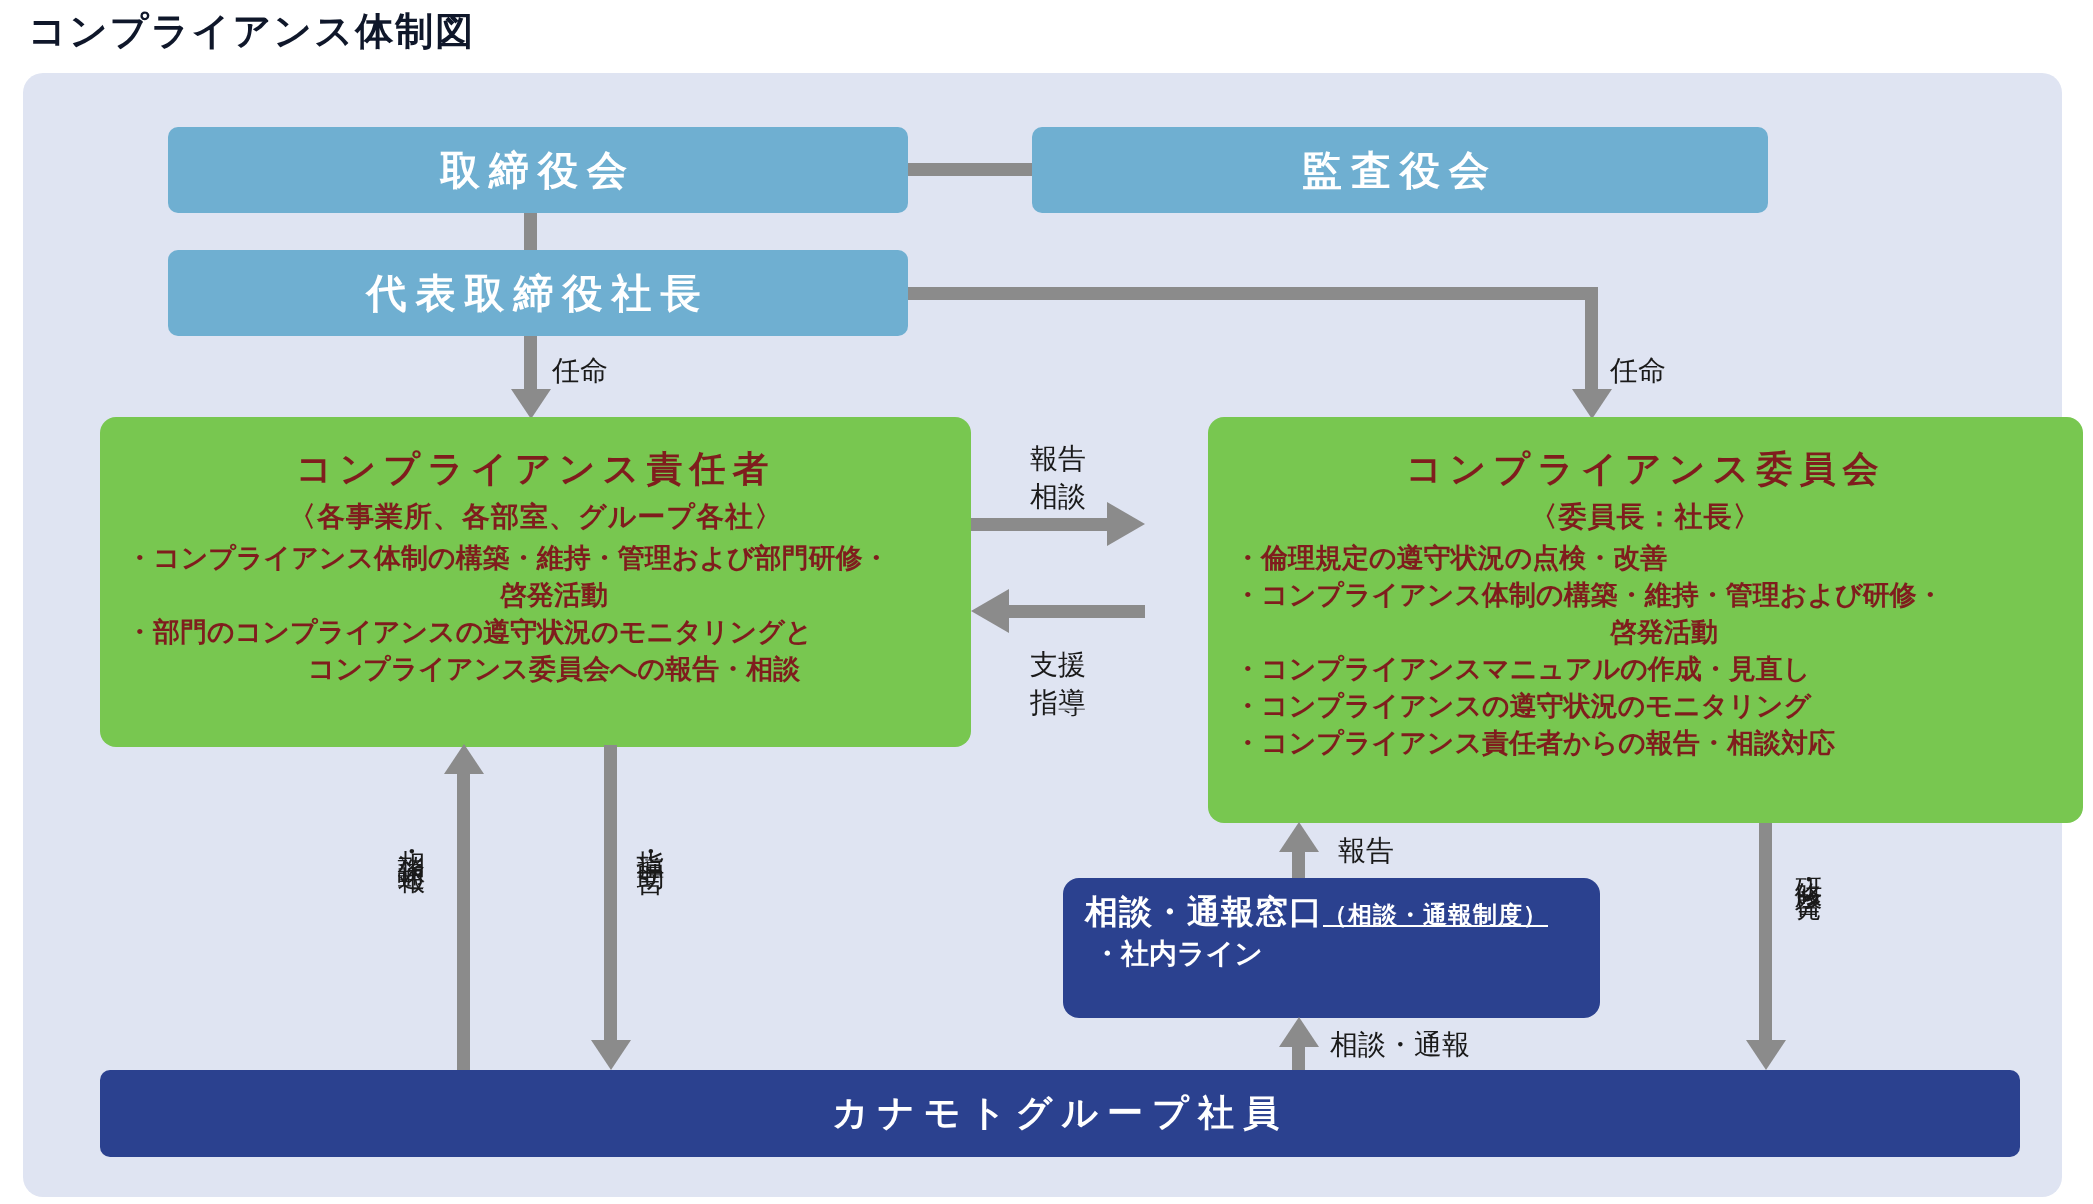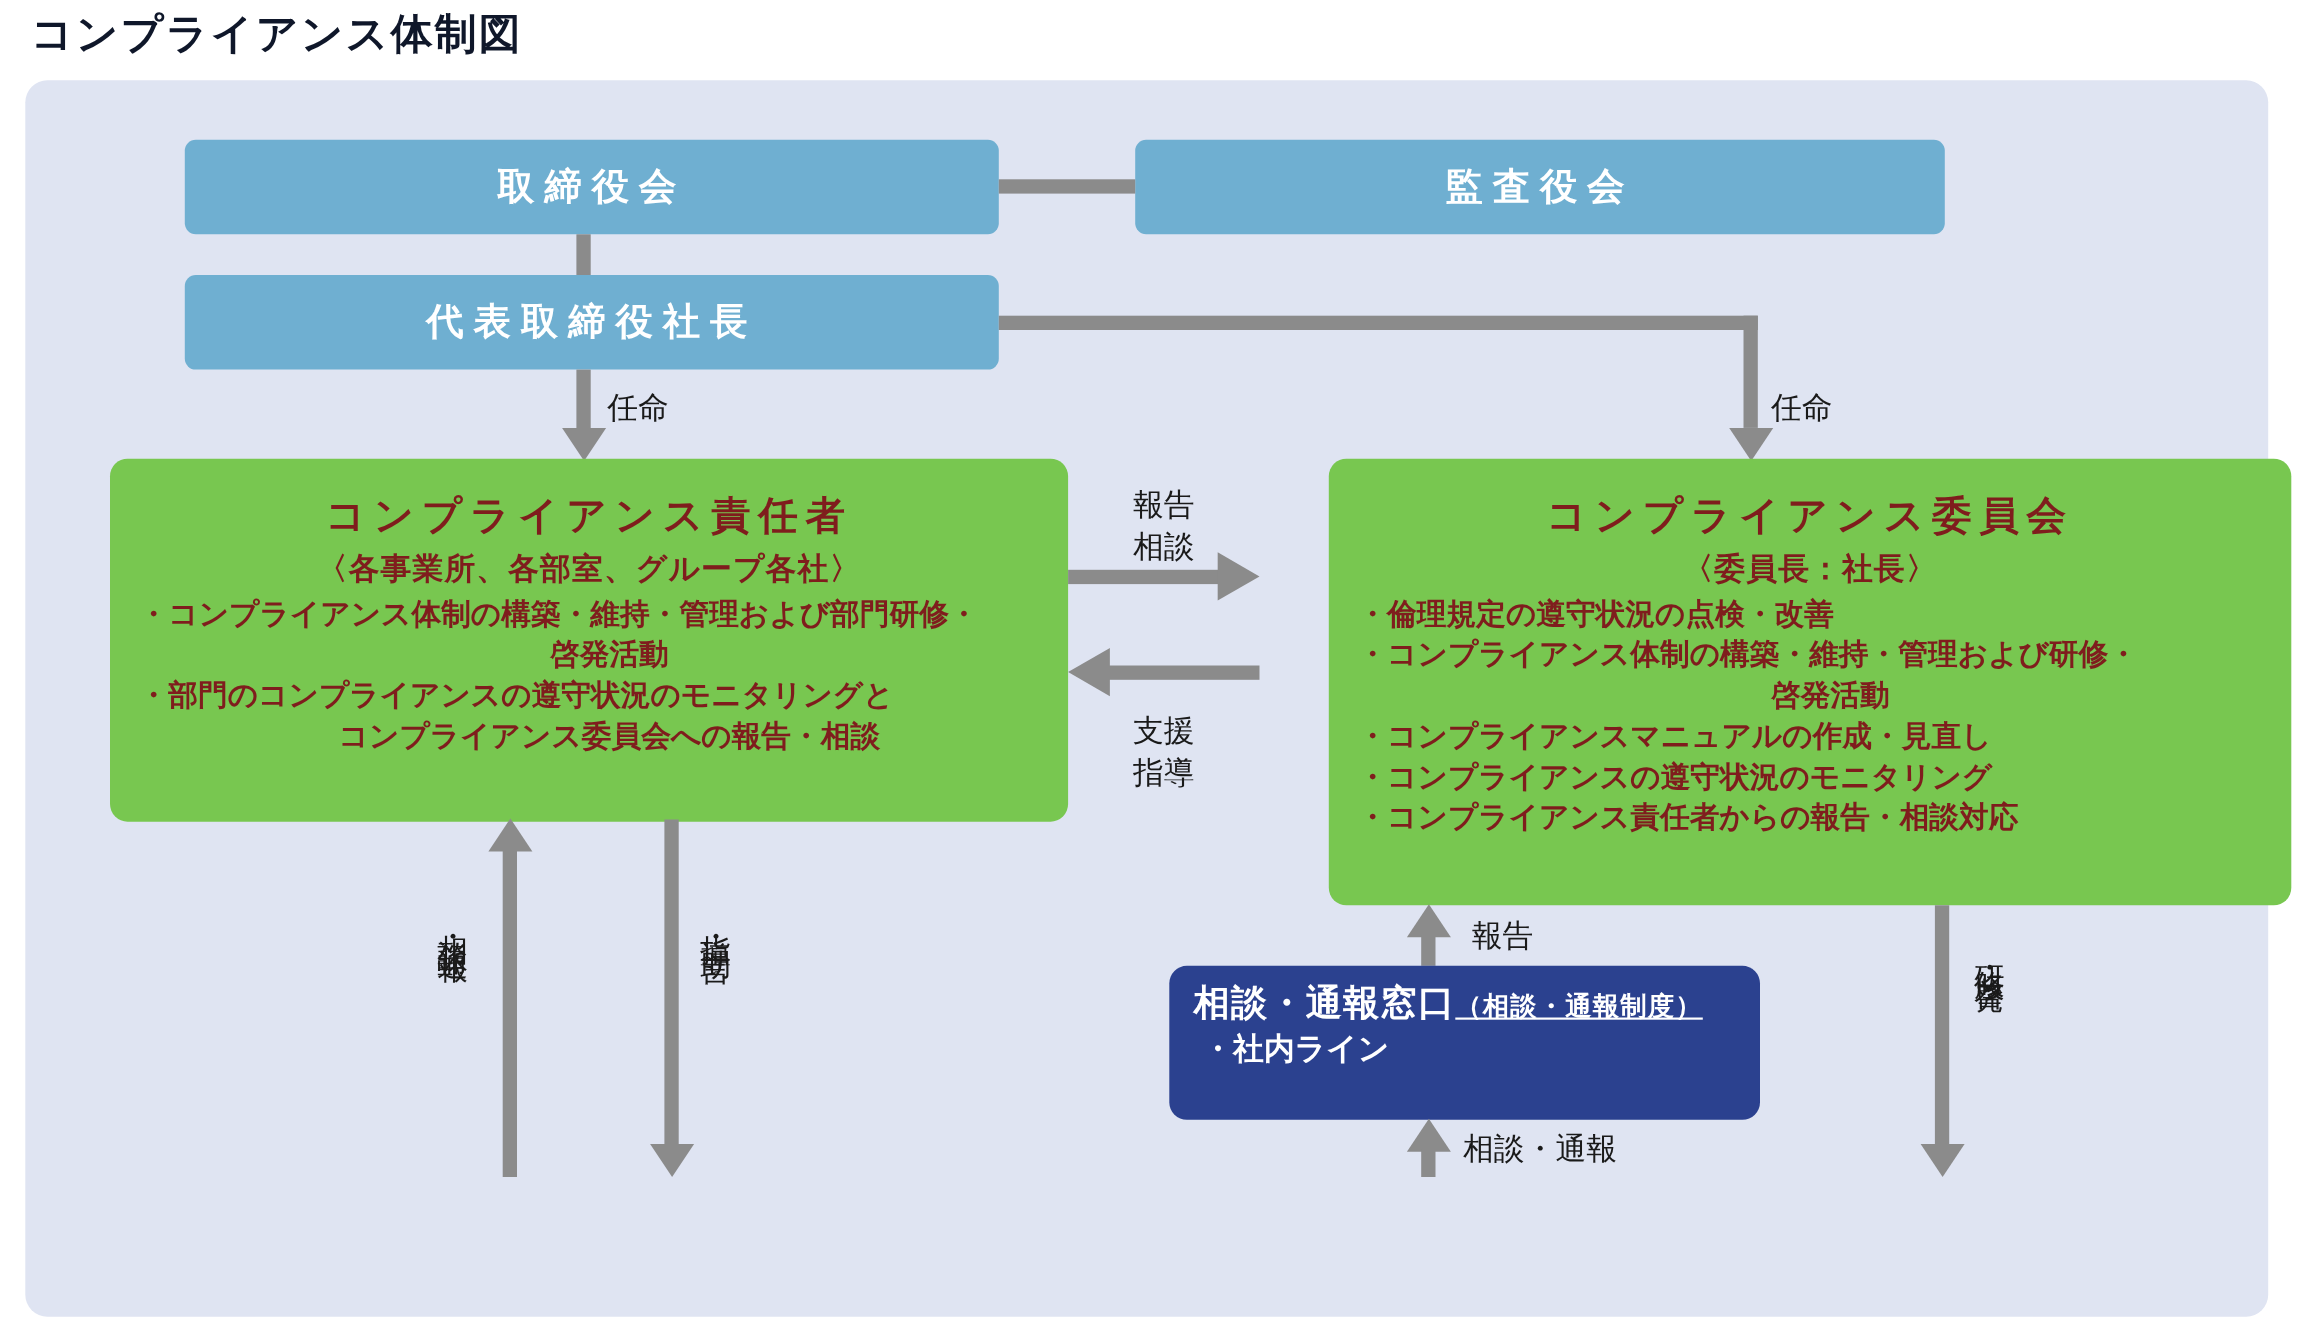--- a/index.html
+++ b/index.html
@@ -21,7 +21,7 @@
   .bluebox {
     position:absolute; background:#6fafd1; border-radius:10px;
     display:flex; align-items:center; justify-content:center;
-    color:#ffffff; font-size:34px; font-weight:bold; letter-spacing:9px;
+    color:#ffffff; font-size:40px; font-weight:bold; letter-spacing:9px;
   }
   .box-board     { left:168px;  top:127px; width:740px; height:86px; }
   .box-audit     { left:1032px; top:127px; width:736px; height:86px; }

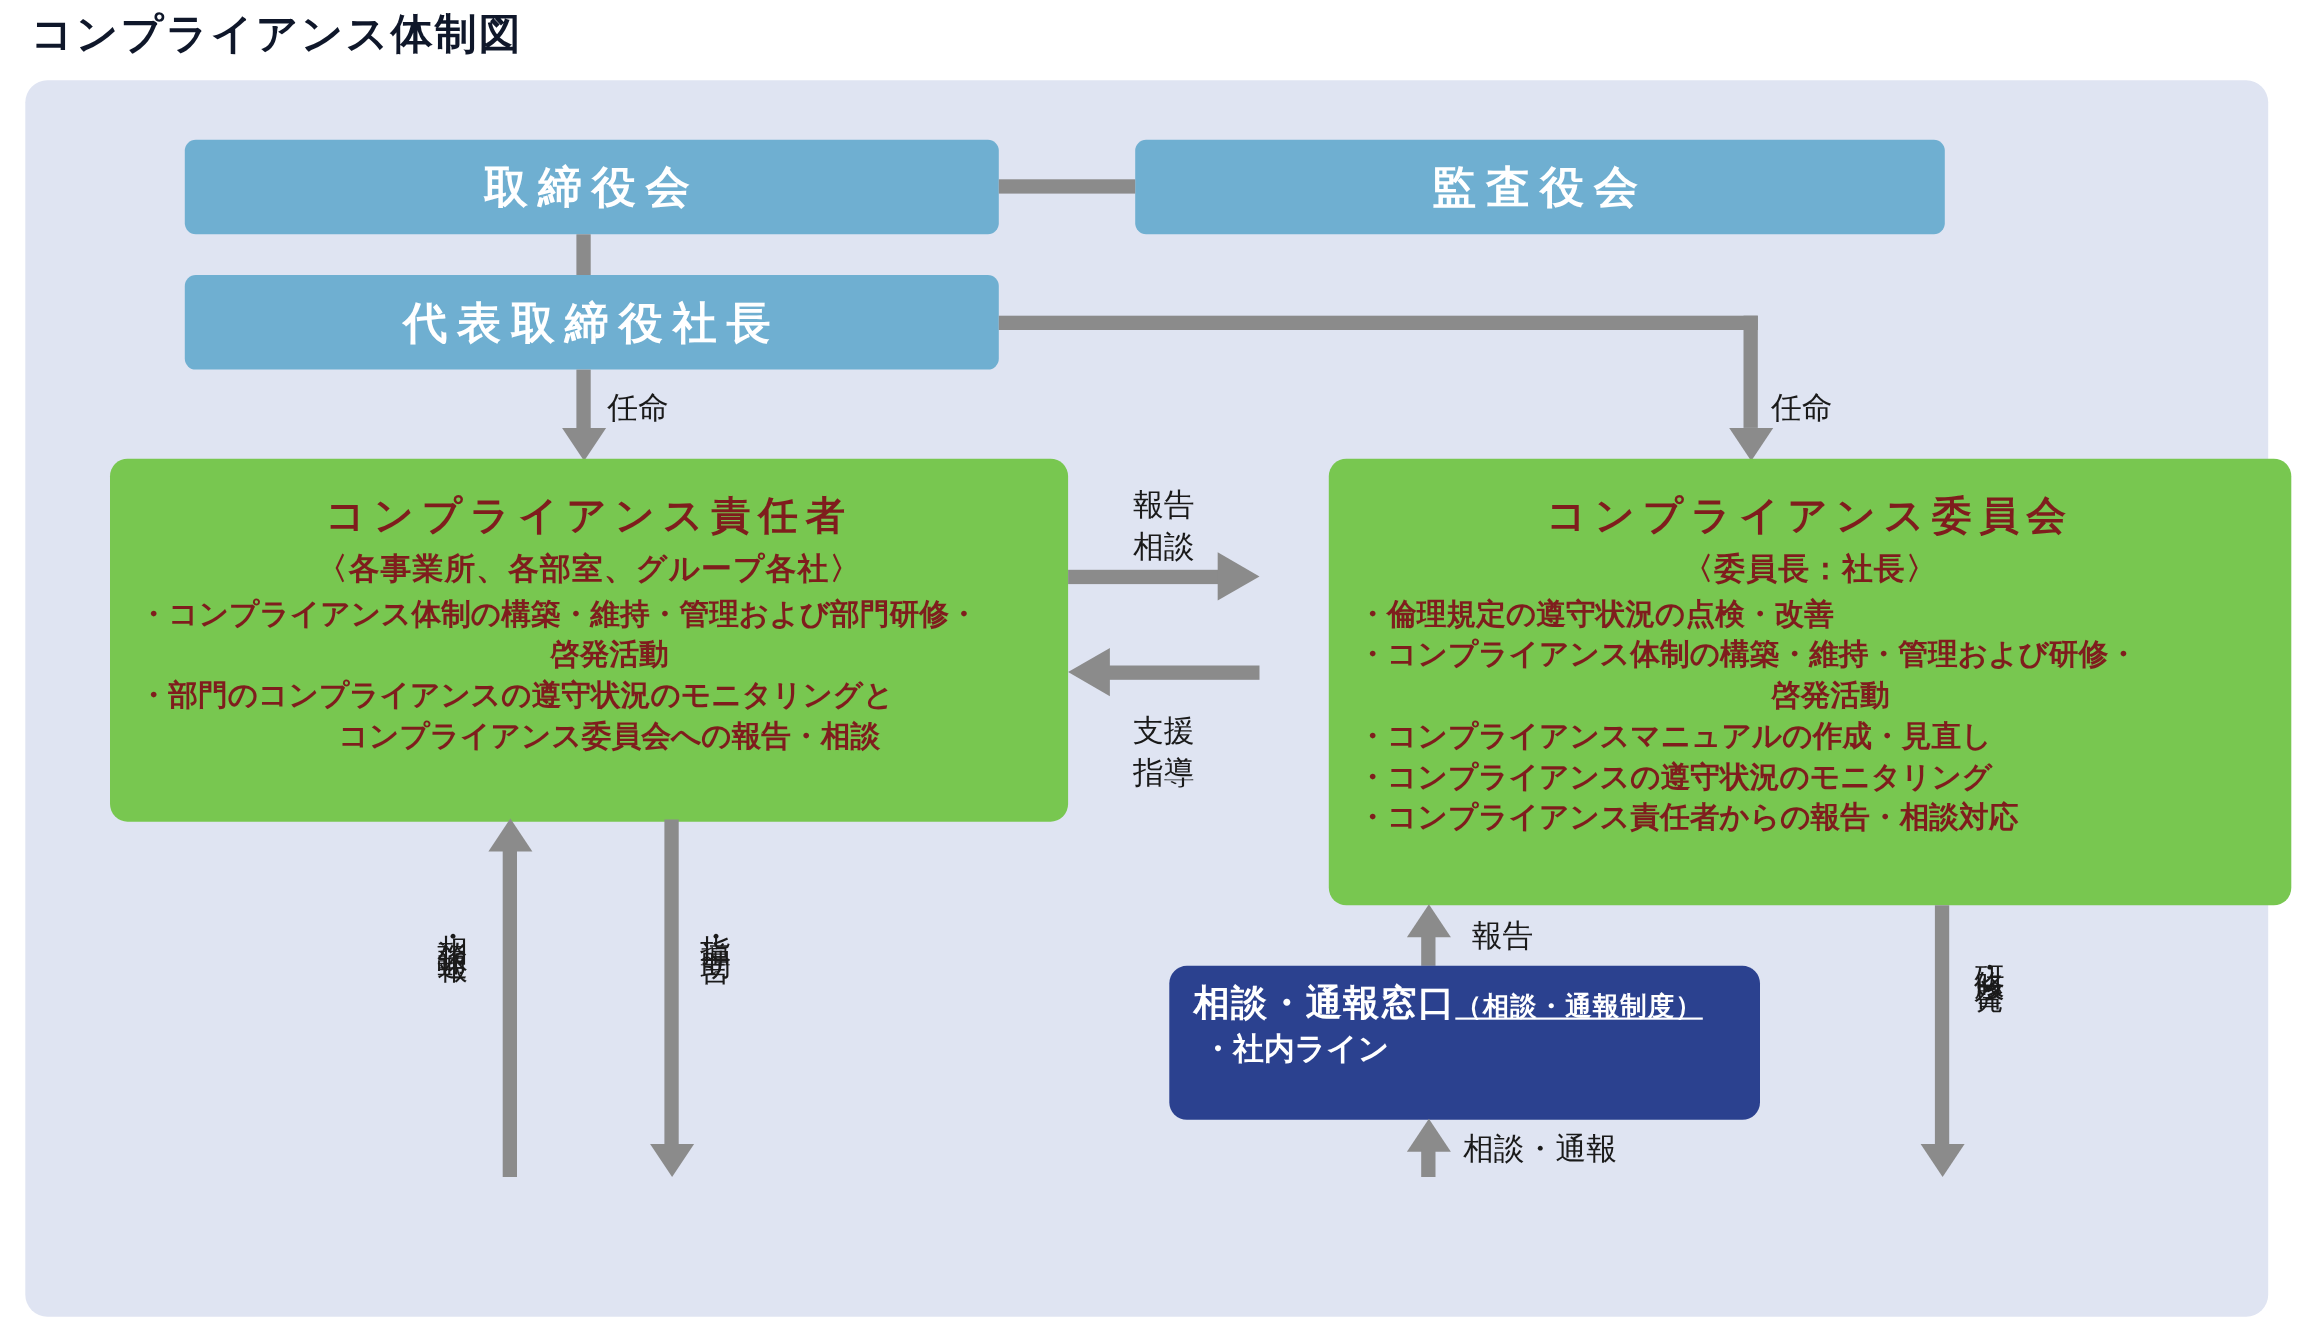--- a/index.html
+++ b/index.html
@@ -164,6 +164,9 @@
   <div class="head head-down" style="left:1746px; top:1040px;"></div>
   <div class="albl-v" style="left:1790px; top:856px;">研修・啓発</div>
 
+  <div class="navybox box-employees">
+    <span>カナモトグループ社員</span>
+  </div>
 
 </div>
 

